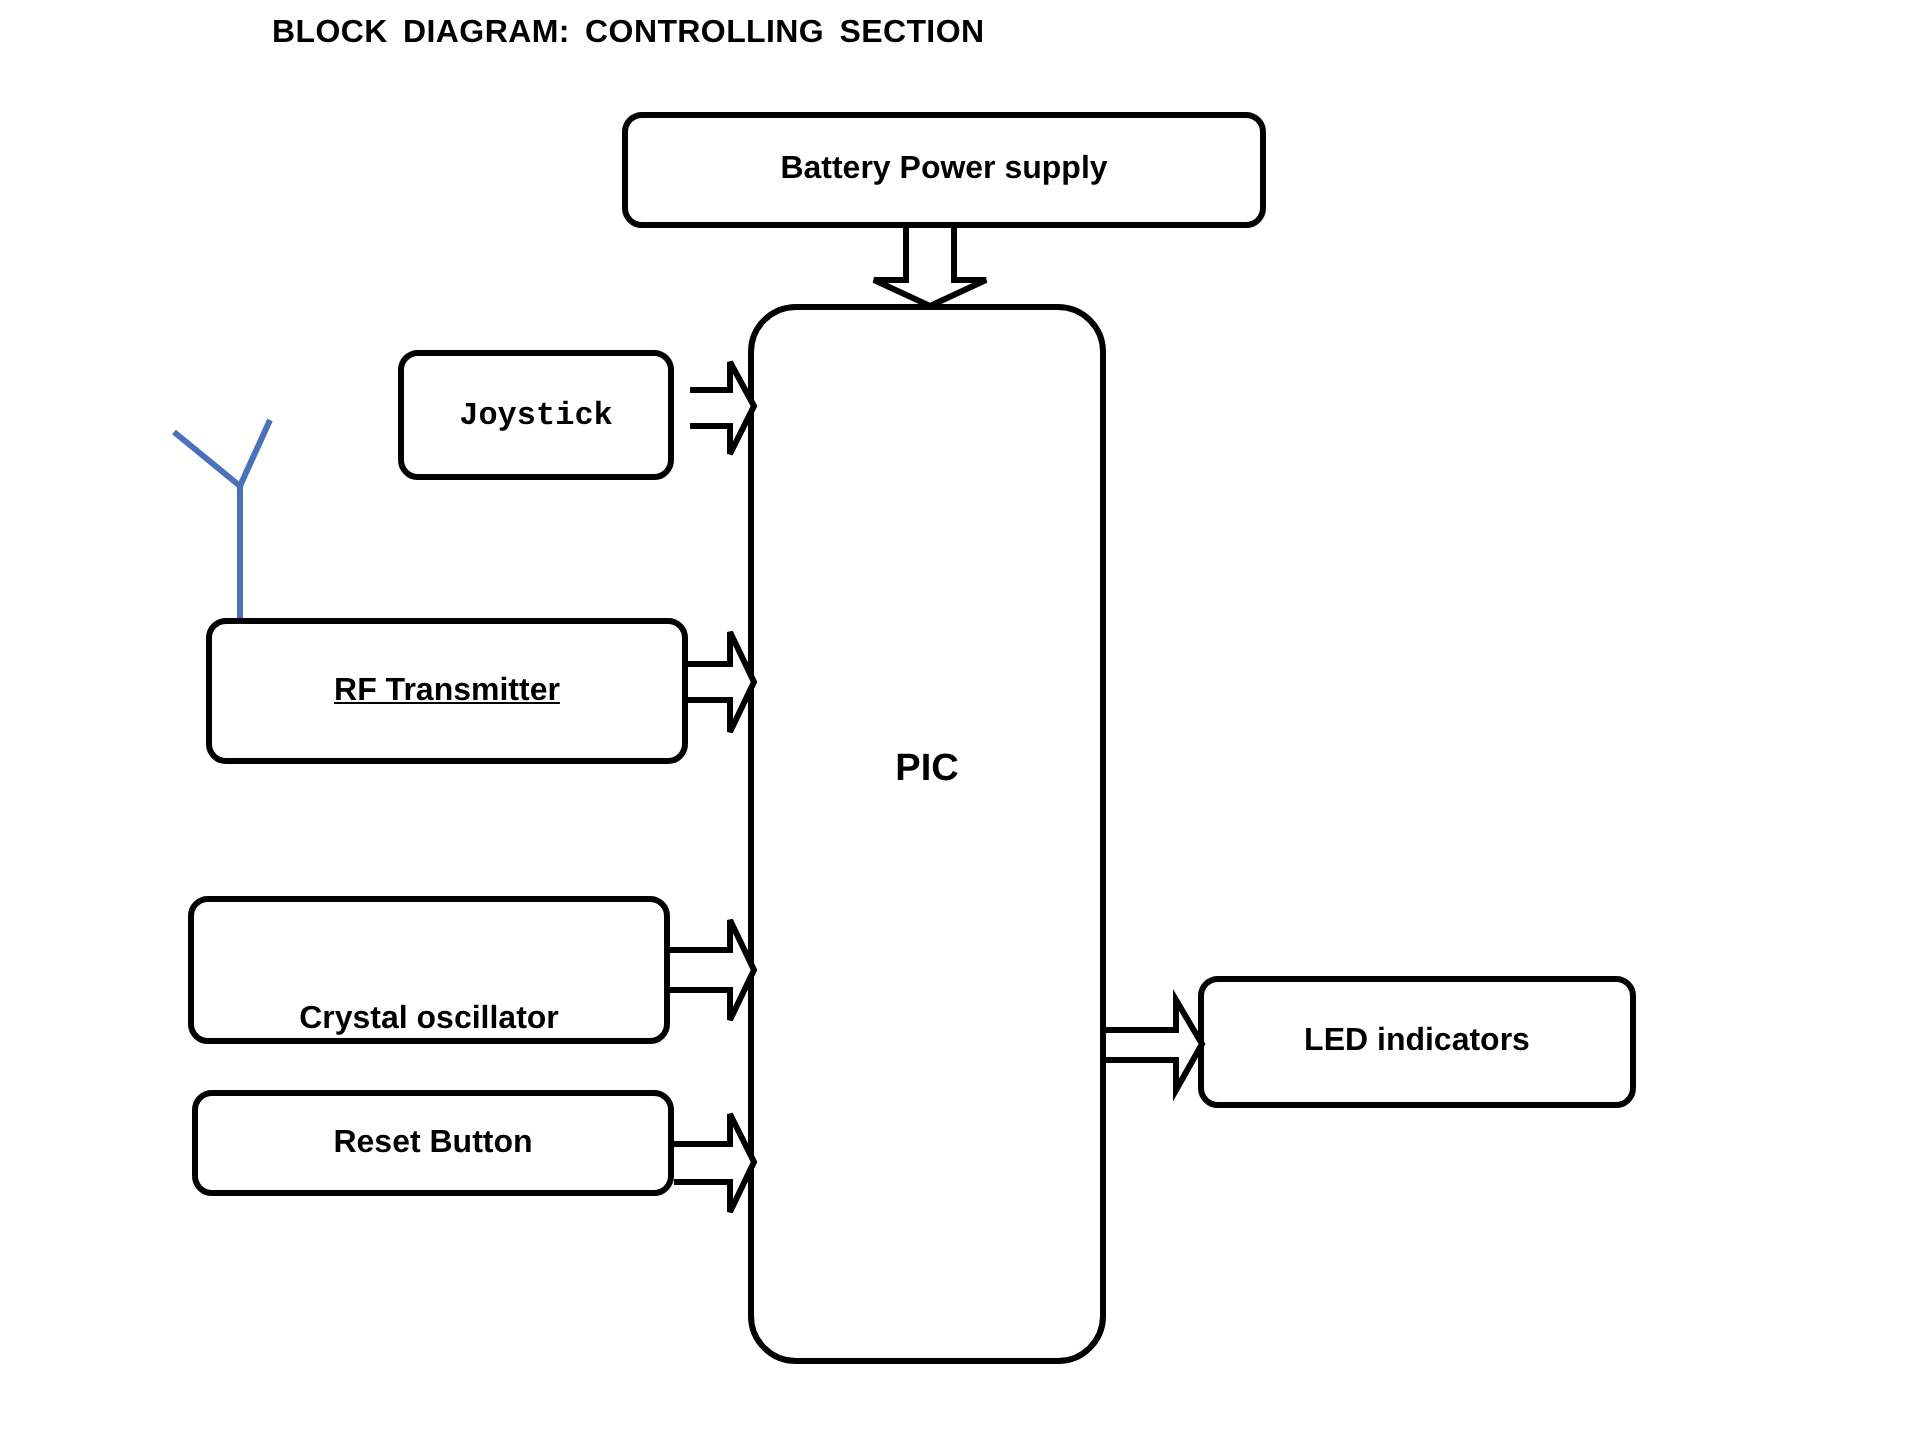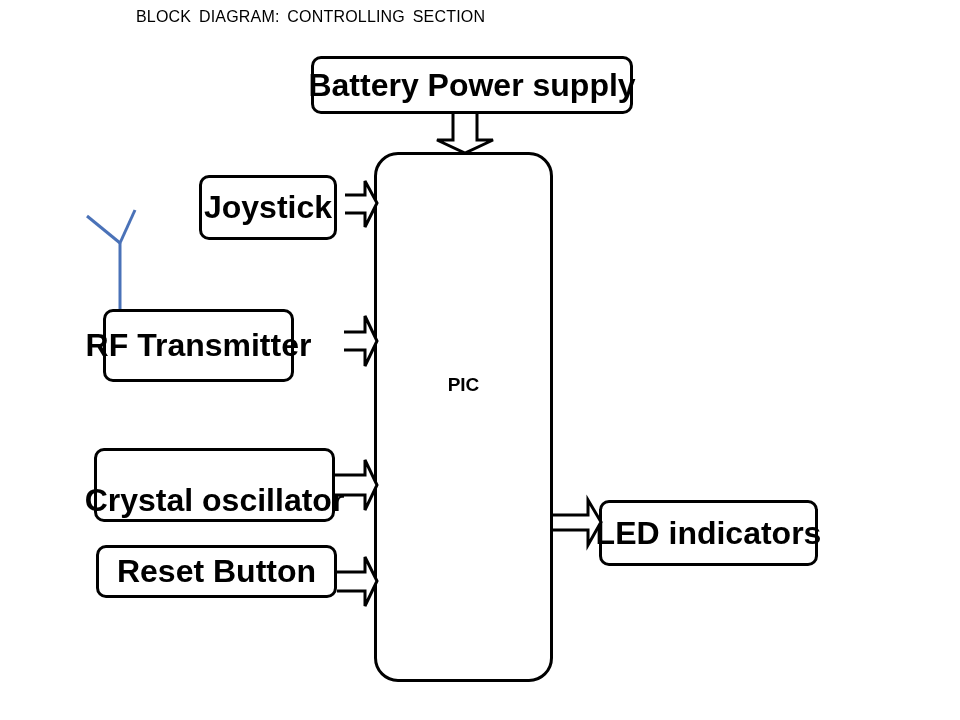--- a/index.html
+++ b/index.html
@@ -5,7 +5,7 @@
     html, body { margin: 0; padding: 0; background: #ffffff; }
     body { width: 960px; height: 720px; position: relative; overflow: hidden;
            font-family: "Liberation Sans", sans-serif; }
-    .title { position: absolute; left: 136px; top: 8px; font-size: 16px; font-weight: normal;
+    .title { position: absolute; left: 136px; top: 8px; font-size: 16px; font-weight: bold;
              color: #000; letter-spacing: 0.2px; word-spacing: 3px; }
     .box { position: absolute; box-sizing: border-box; border: 3px solid #000; border-radius: 10px;
            background: #fff; display: flex; align-items: center; justify-content: center;

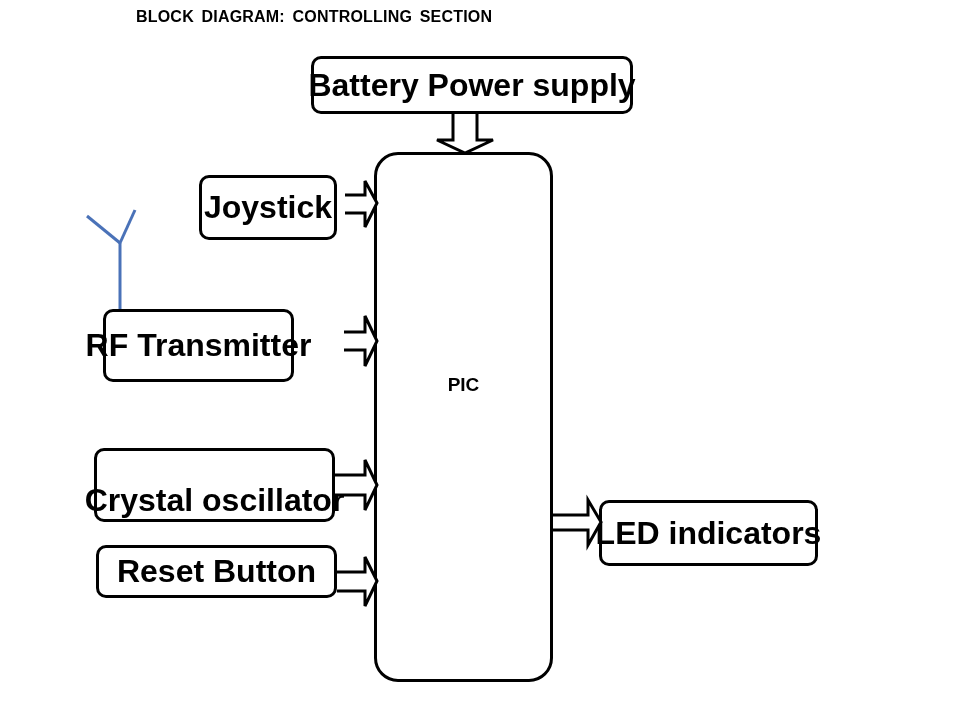--- a/index.html
+++ b/index.html
@@ -9,7 +9,7 @@
              color: #000; letter-spacing: 0.2px; word-spacing: 3px; }
     .box { position: absolute; box-sizing: border-box; border: 3px solid #000; border-radius: 10px;
            background: #fff; display: flex; align-items: center; justify-content: center;
-           font-weight: bold; color: #000; font-size: 32px; white-space: nowrap; }
+           font-weight: bold; color: #000; font-size: 16px; white-space: nowrap; }
     .mcu { position: absolute; box-sizing: border-box; border: 3px solid #000; border-radius: 24px;
            background: #fff; }
     .mcu-label { position: absolute; left: 0; right: 0; top: 216px; text-align: center;

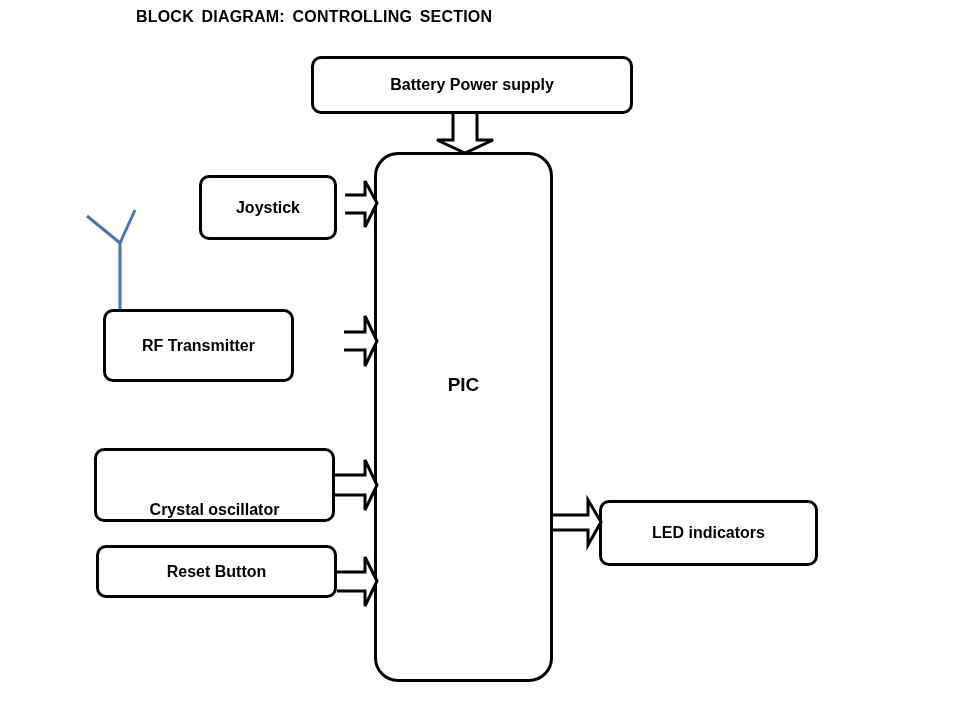--- a/index.html
+++ b/index.html
@@ -25,7 +25,7 @@
   <span>Battery Power supply</span>
 </div>
 
-<div class="box" style="left:199px; top:175px; width:138px; height:65px;">
+<div class="box" style="left:199px; top:175px; width:138px; height:65px;font-family:Liberation Mono, monospace;">
   <span>Joystick</span>
 </div>
 

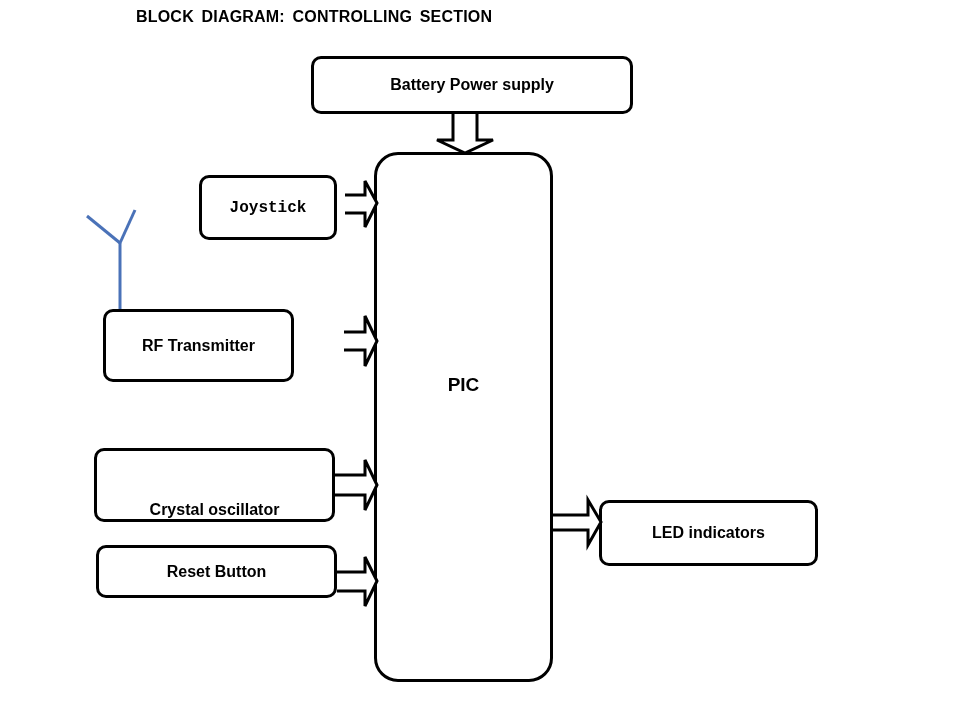--- a/index.html
+++ b/index.html
@@ -29,7 +29,7 @@
   <span>Joystick</span>
 </div>
 
-<div class="box" style="left:103px; top:309px; width:191px; height:73px;">
+<div class="box" style="left:103px; top:309px; width:241px; height:73px;text-decoration:underline;">
   <span>RF Transmitter</span>
 </div>
 

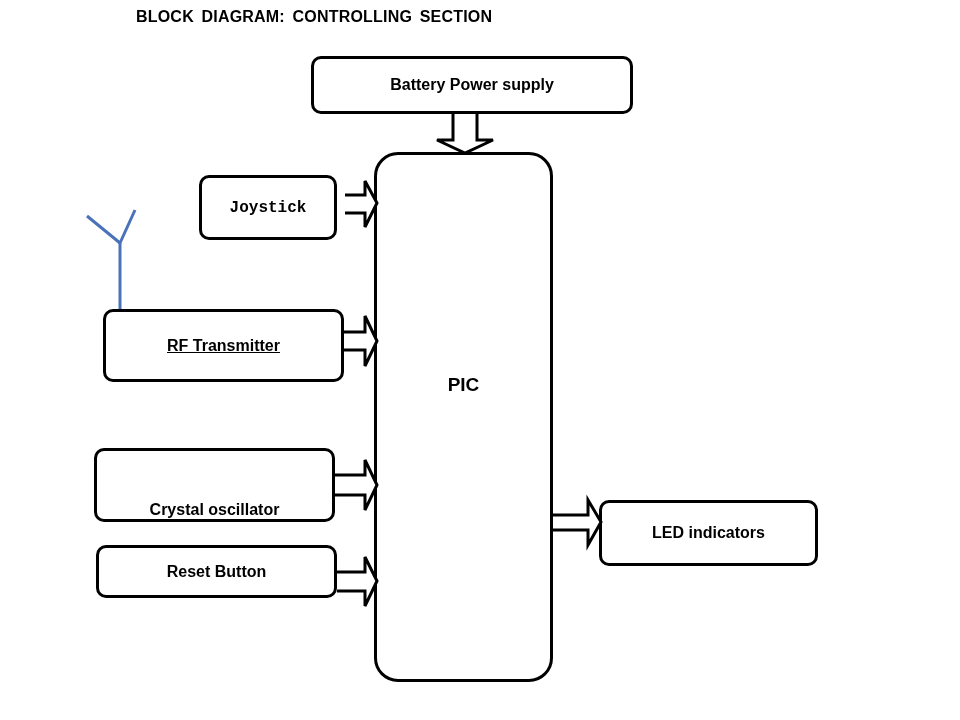--- a/index.html
+++ b/index.html
@@ -41,7 +41,7 @@
   <span>Reset Button</span>
 </div>
 
-<div class="box" style="left:599px; top:500px; width:219px; height:66px;">
+<div class="box" style="left:599px; top:488px; width:219px; height:66px;">
   <span>LED indicators</span>
 </div>
 

